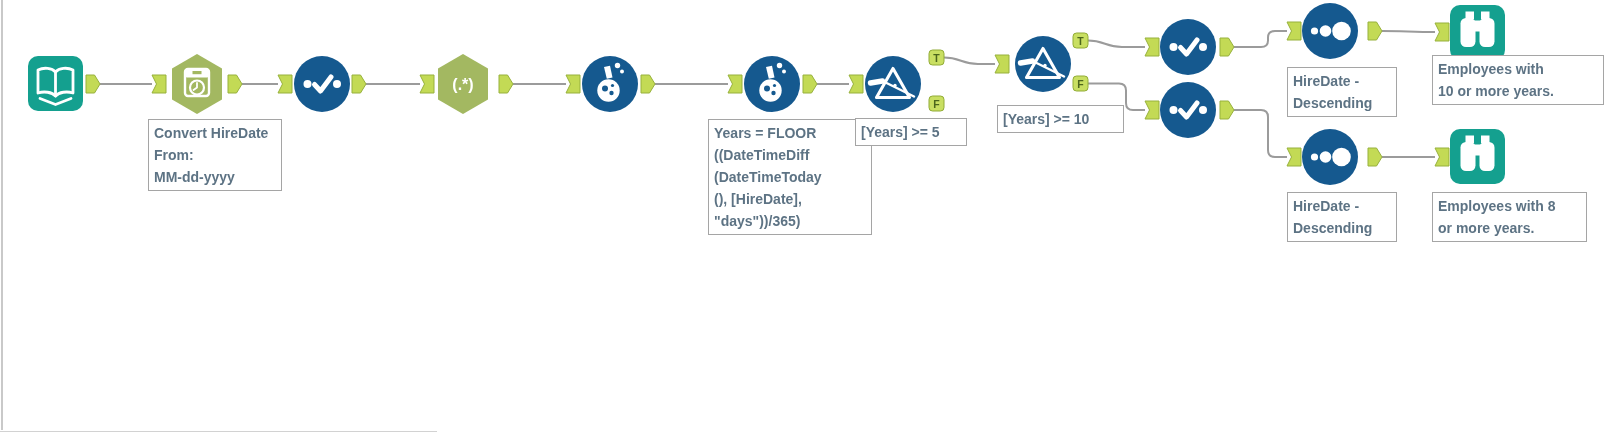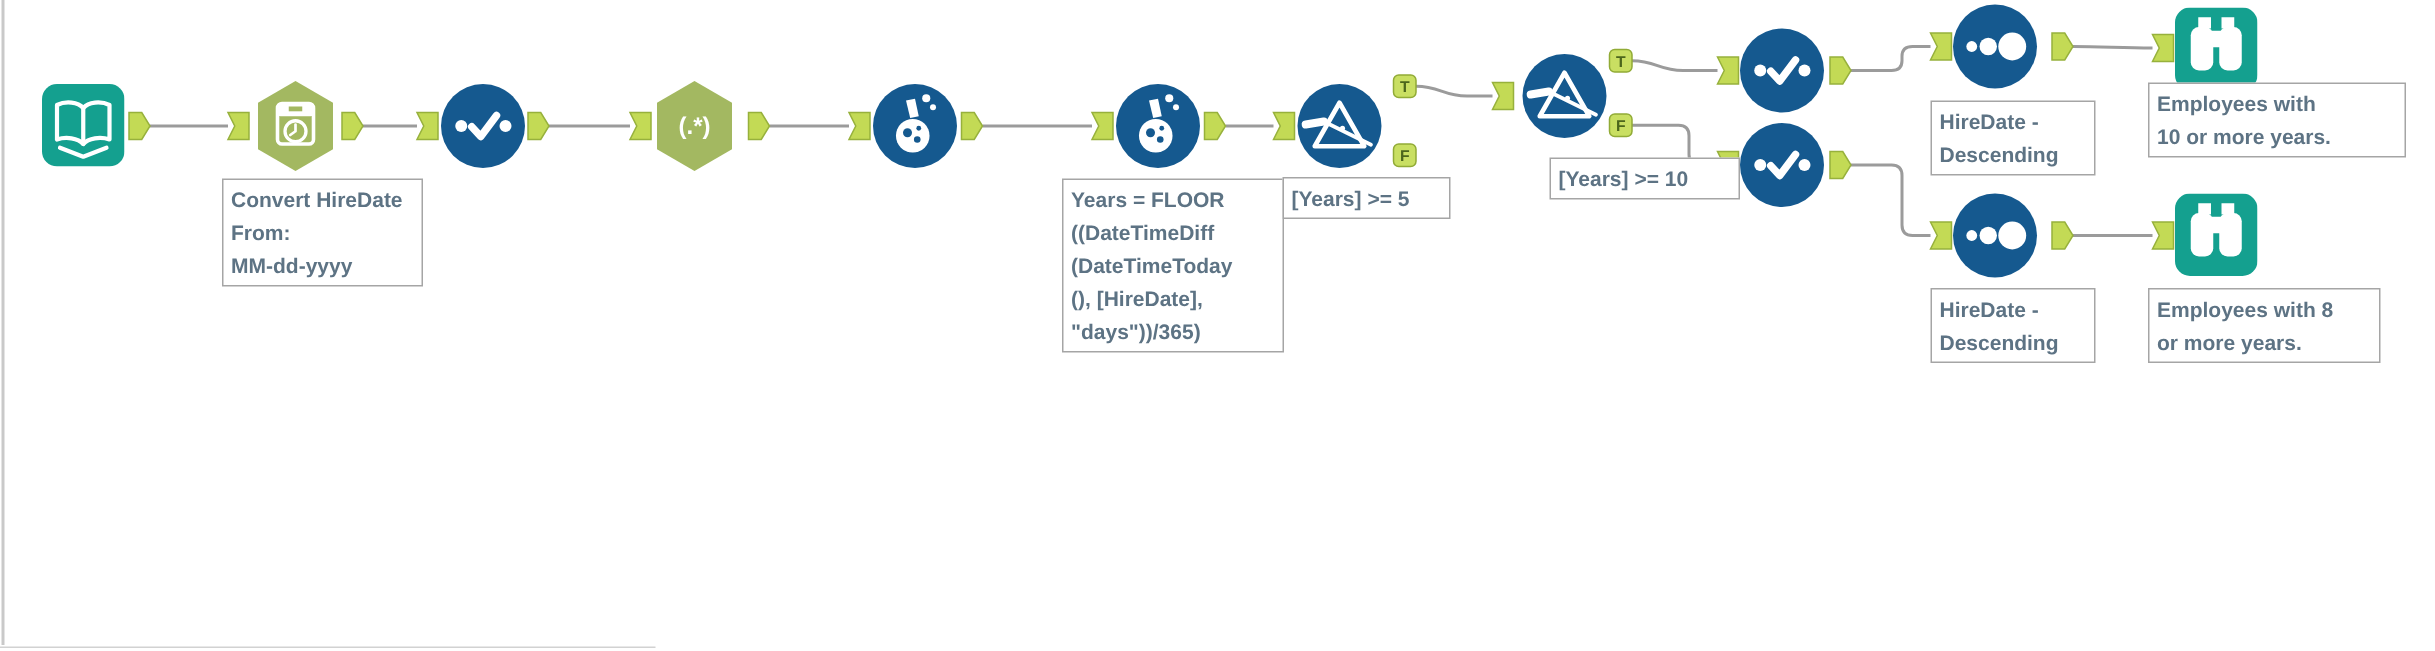--- a/index.html
+++ b/index.html
@@ -258,7 +258,7 @@
 (), [HireDate],
 "days"))/365)</div>
   <div class="annotation" style="left:855px;top:118px;width:112px;">[Years] &gt;= 5</div>
-  <div class="annotation" style="left:997px;top:105px;width:127px;margin-left:36px;">[Years] &gt;= 10</div>
+  <div class="annotation" style="left:997px;top:105px;width:127px;">[Years] &gt;= 10</div>
   <div class="annotation" style="left:1287px;top:67px;width:110px;">HireDate -
 Descending</div>
   <div class="annotation" style="left:1432px;top:55px;width:172px;">Employees with

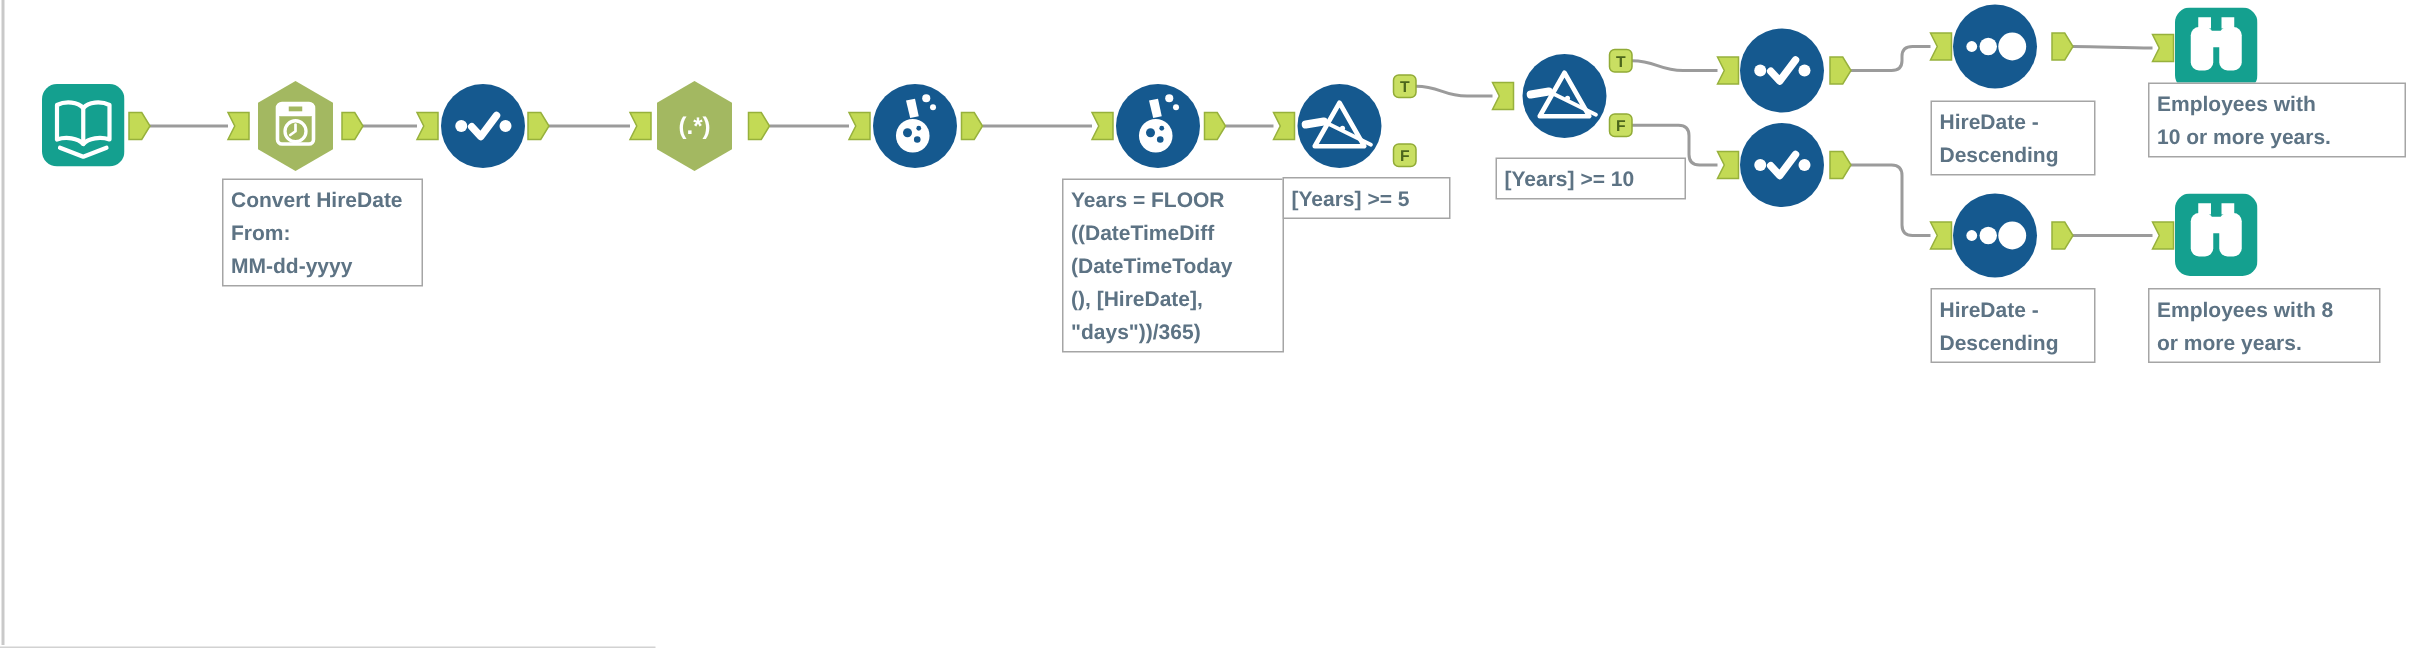--- a/index.html
+++ b/index.html
@@ -252,7 +252,7 @@
   <div class="annotation" style="left:148px;top:119px;width:134px;">Convert HireDate
 From:
 MM-dd-yyyy</div>
-  <div class="annotation" style="left:708px;top:119px;width:148px;">Years = FLOOR
+  <div class="annotation" style="left:708px;top:119px;width:164px;">Years = FLOOR
 ((DateTimeDiff
 (DateTimeToday
 (), [HireDate],

